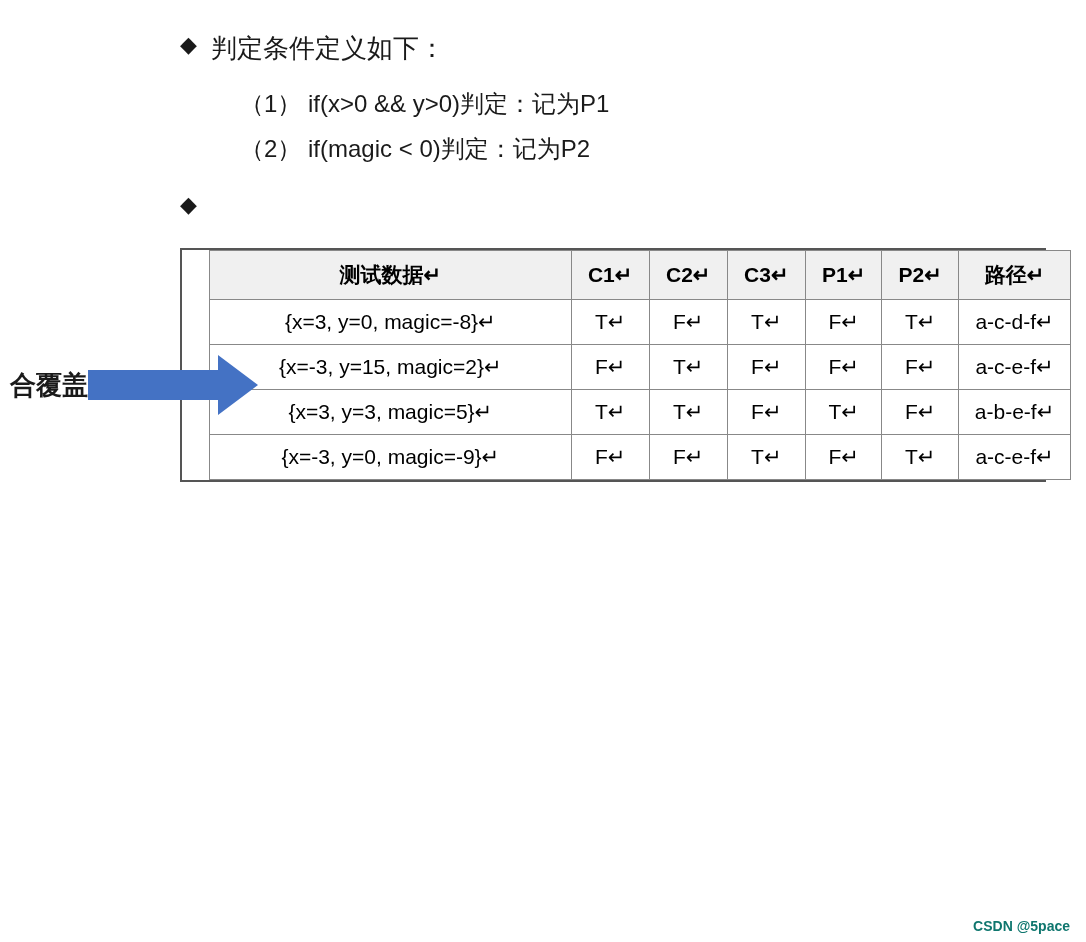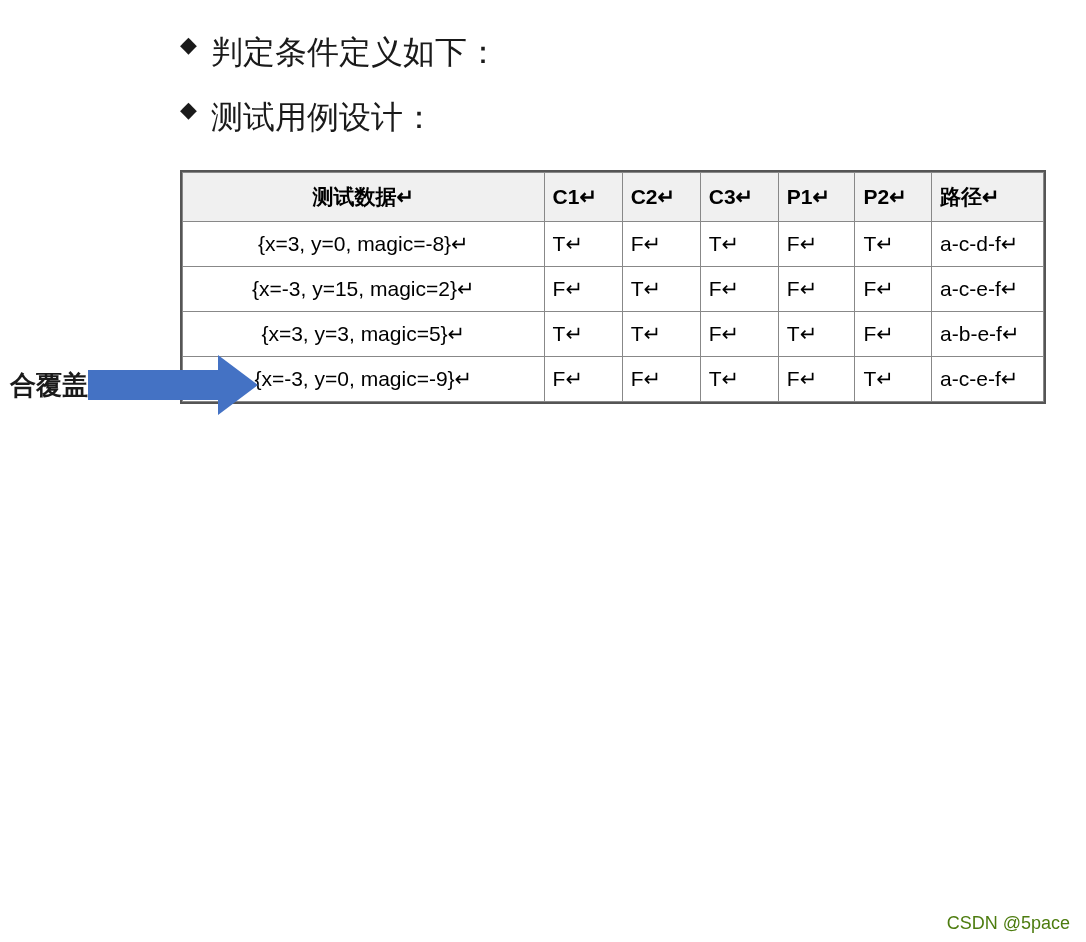--- a/index.html
+++ b/index.html
@@ -44,7 +44,7 @@
     }
 
     .bullet-text {
-      font-size: 32px;
+      font-size: 26px;
       color: #1a1a1a;
       font-weight: 500;
       line-height: 1.4;

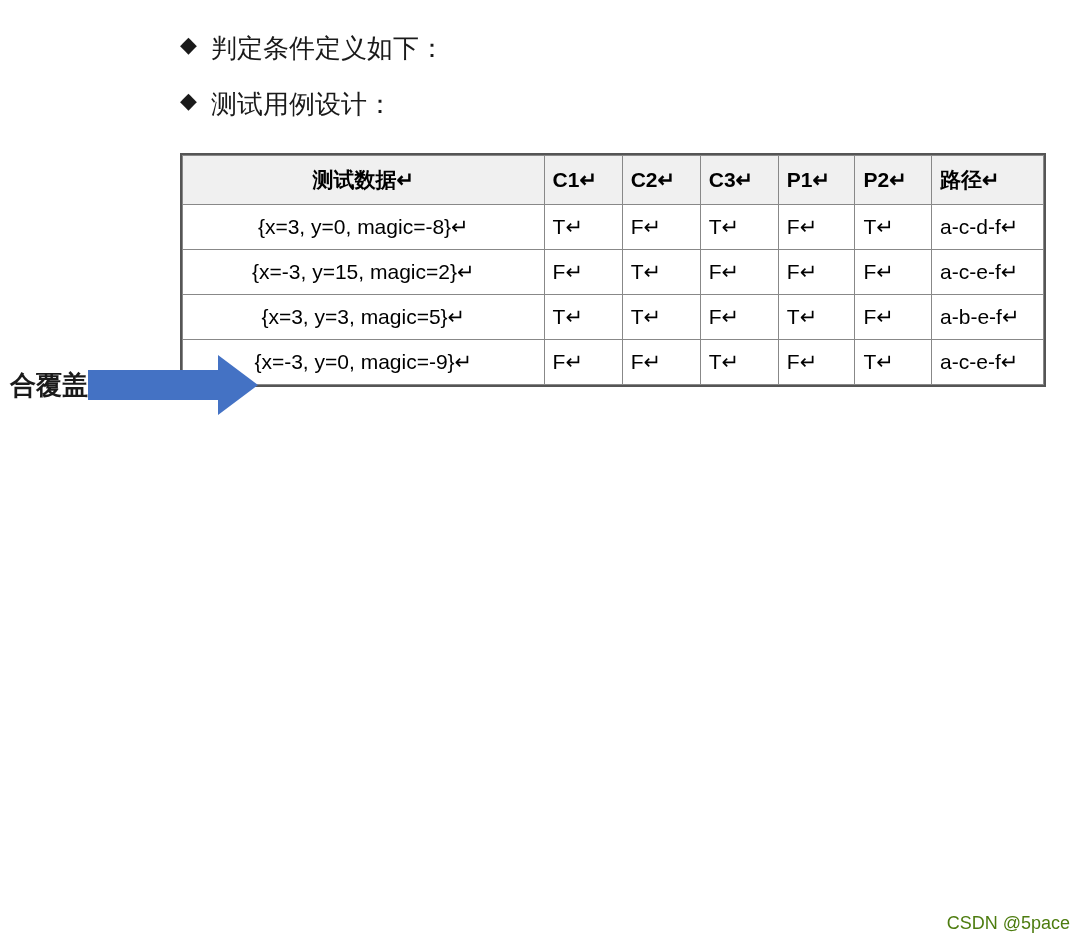--- a/index.html
+++ b/index.html
@@ -164,6 +164,9 @@
       </div>
 
       <div class="conditions-list">
+        <div class="condition-item">
+          <span>（1）  if(x&gt;0 &amp;&amp; y&gt;0)判定：记为P1</span>
+        </div>
       </div>
     </div>
 

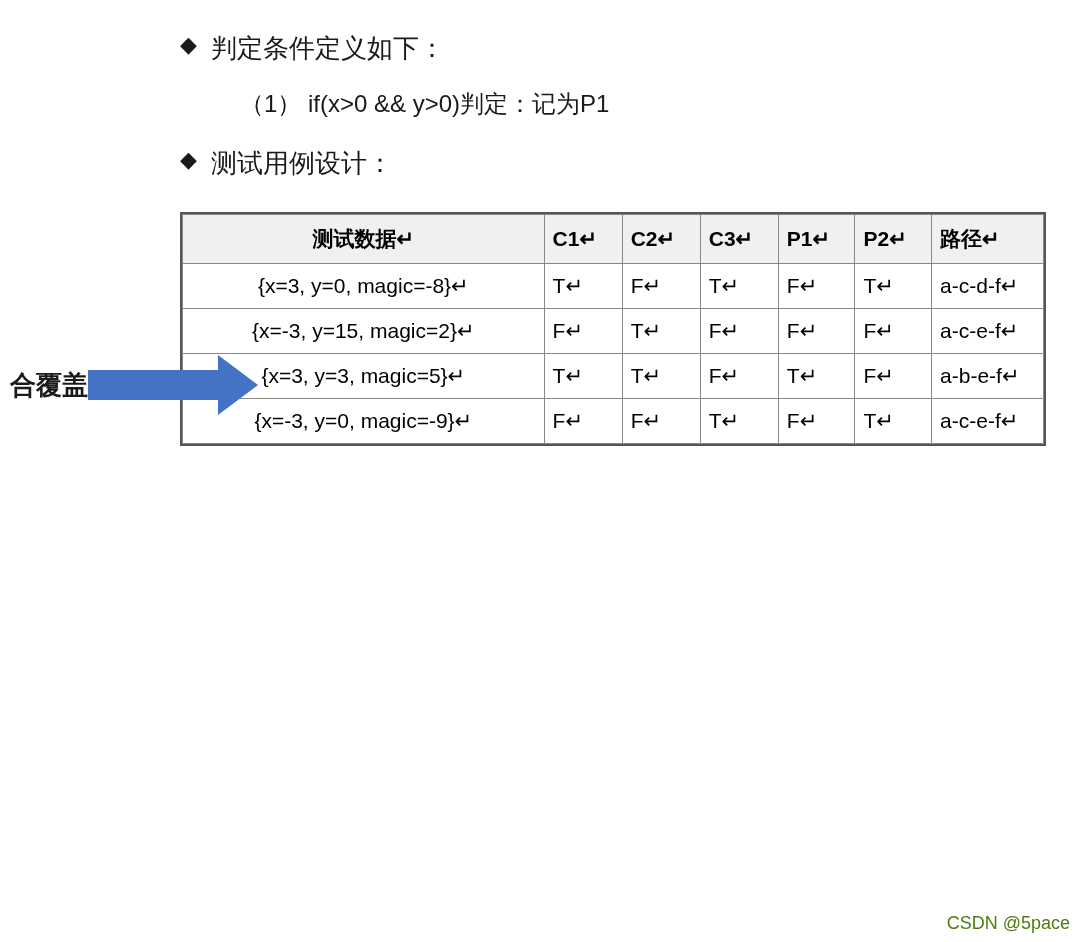--- a/index.html
+++ b/index.html
@@ -167,6 +167,9 @@
         <div class="condition-item">
           <span>（1）  if(x&gt;0 &amp;&amp; y&gt;0)判定：记为P1</span>
         </div>
+        <div class="condition-item">
+          <span>（2）  if(magic &lt; 0)判定：记为P2</span>
+        </div>
       </div>
     </div>
 

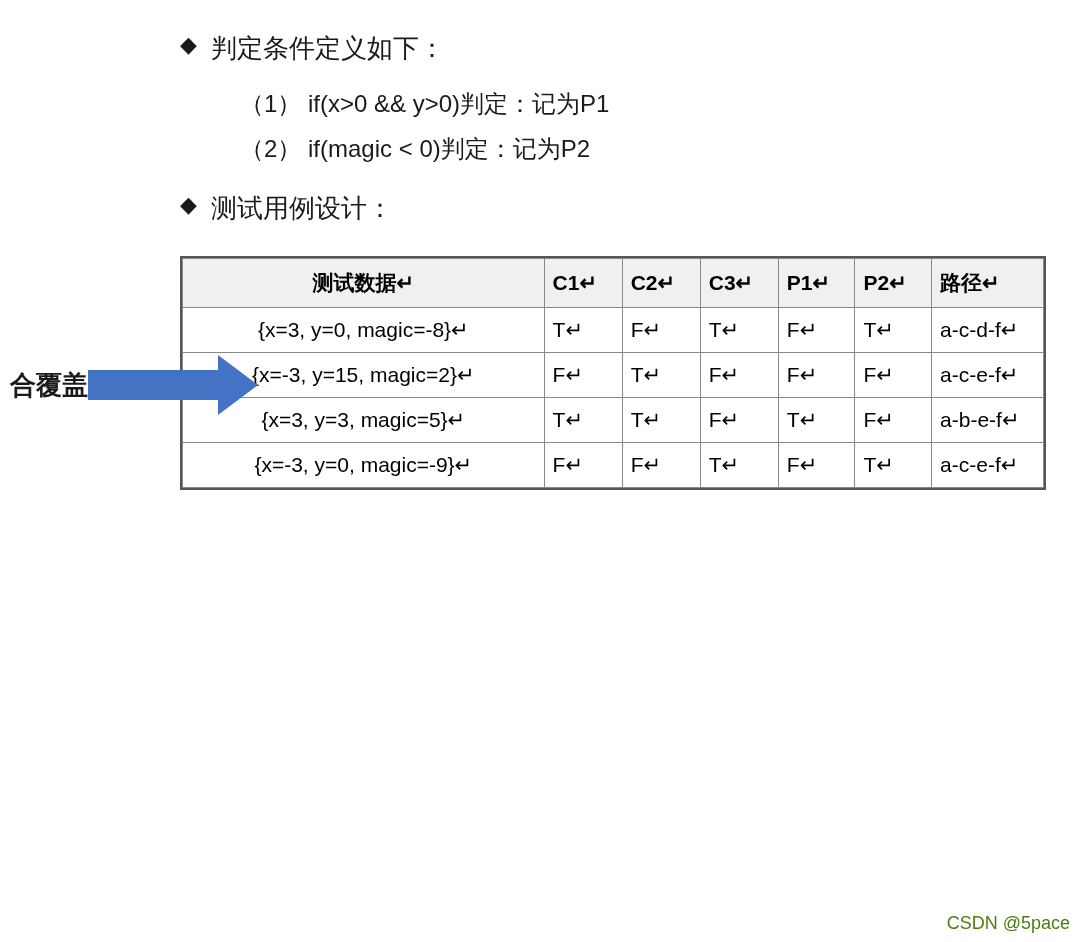--- a/index.html
+++ b/index.html
@@ -176,7 +176,6 @@
     <div class="bullet-section">
       <div class="bullet-item">
         <span class="bullet-diamond">◆</span>
-        <span class="bullet-text">测试用例设计：</span>
       </div>
     </div>
 

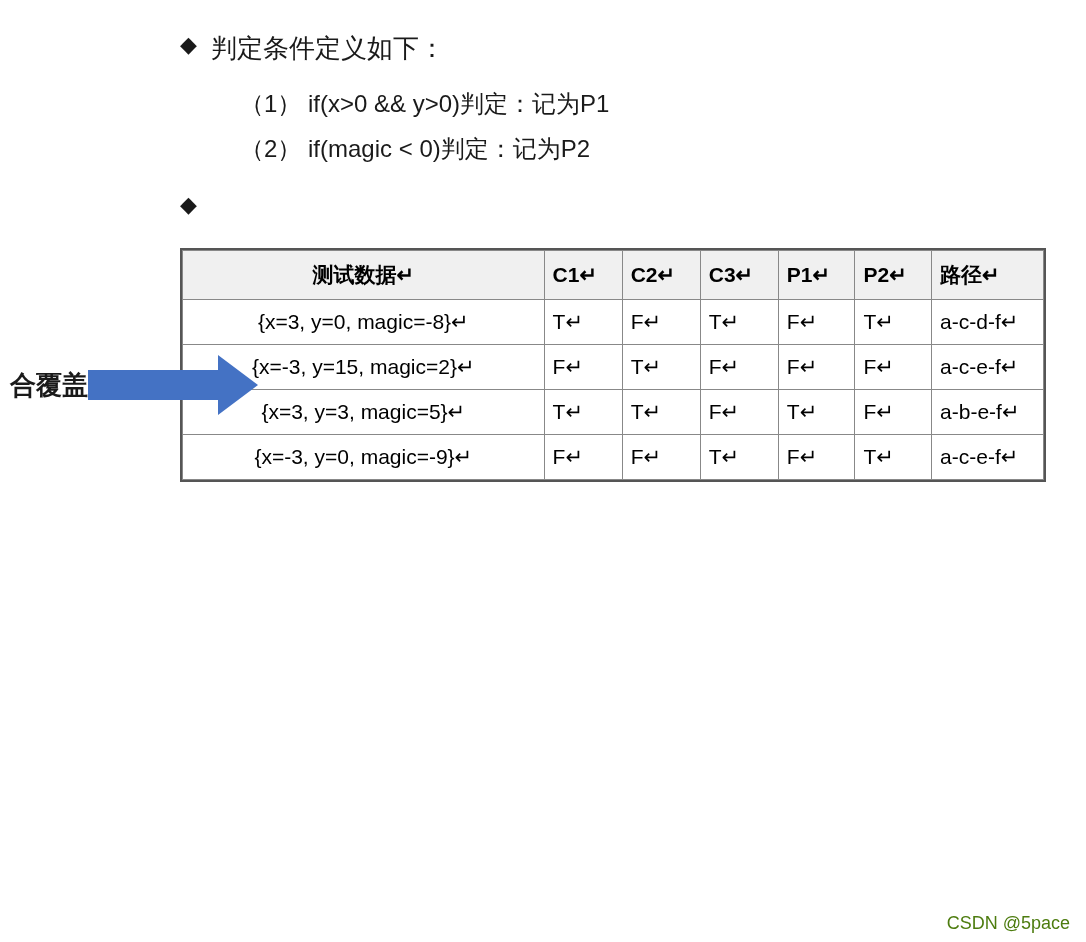--- a/index.html
+++ b/index.html
@@ -74,6 +74,7 @@
       width: 100%;
       border-collapse: collapse;
       font-size: 21px;
+      margin-left: 27px;
     }
 
     table th, table td {

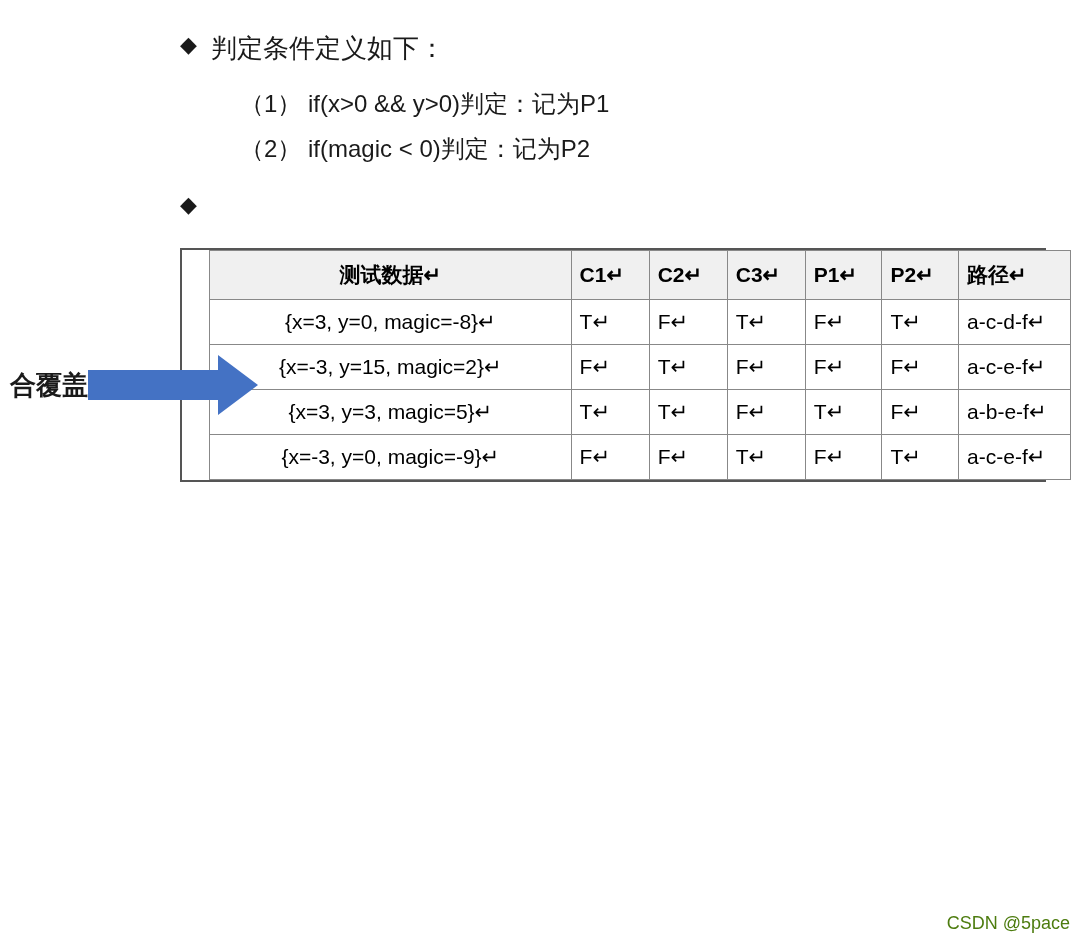--- a/index.html
+++ b/index.html
@@ -80,7 +80,7 @@
     table th, table td {
       border: 1px solid #888;
       padding: 10px 8px;
-      text-align: left;
+      text-align: center;
     }
 
     table thead th {

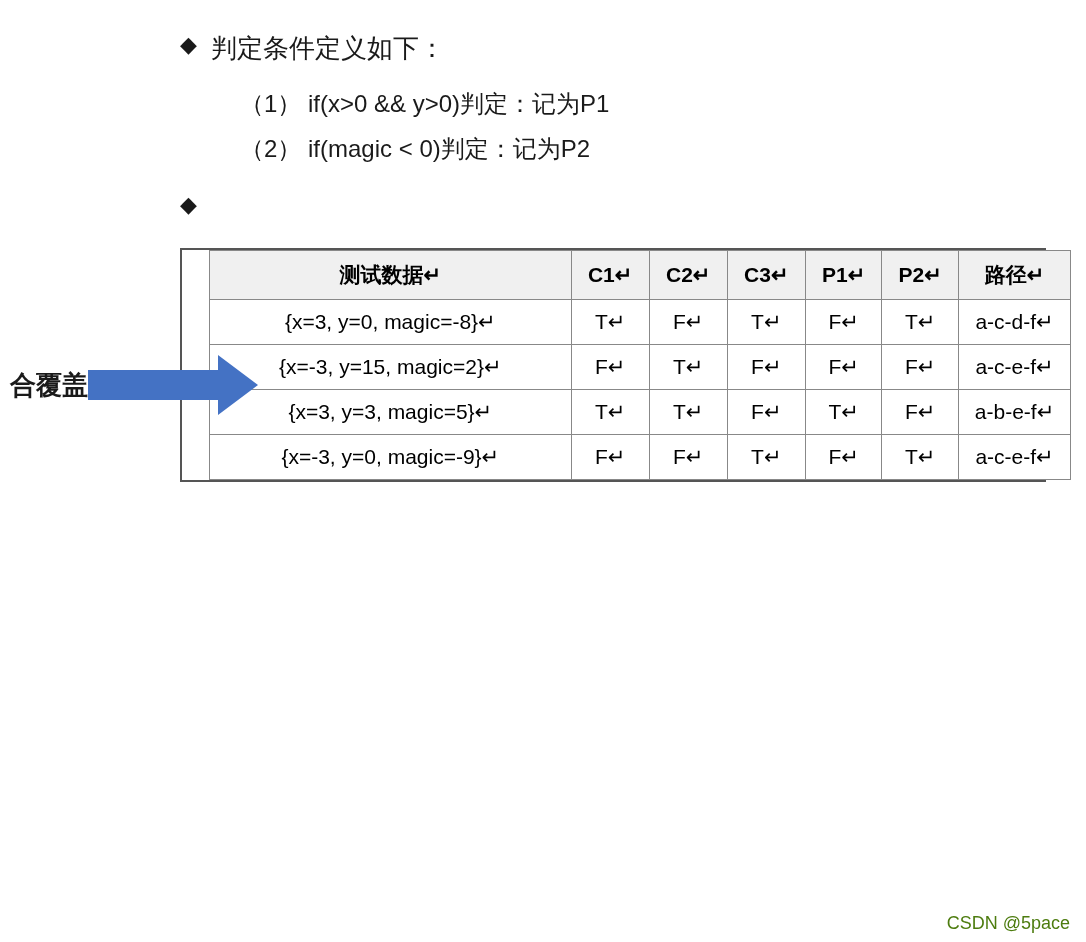--- a/index.html
+++ b/index.html
@@ -117,8 +117,9 @@
       position: absolute;
       bottom: 8px;
       right: 16px;
-      font-size: 18px;
-      color: #4d7c0f;
+      font-size: 14px;
+      color: #0f766e;
+      font-weight: bold;
     }
 
     

